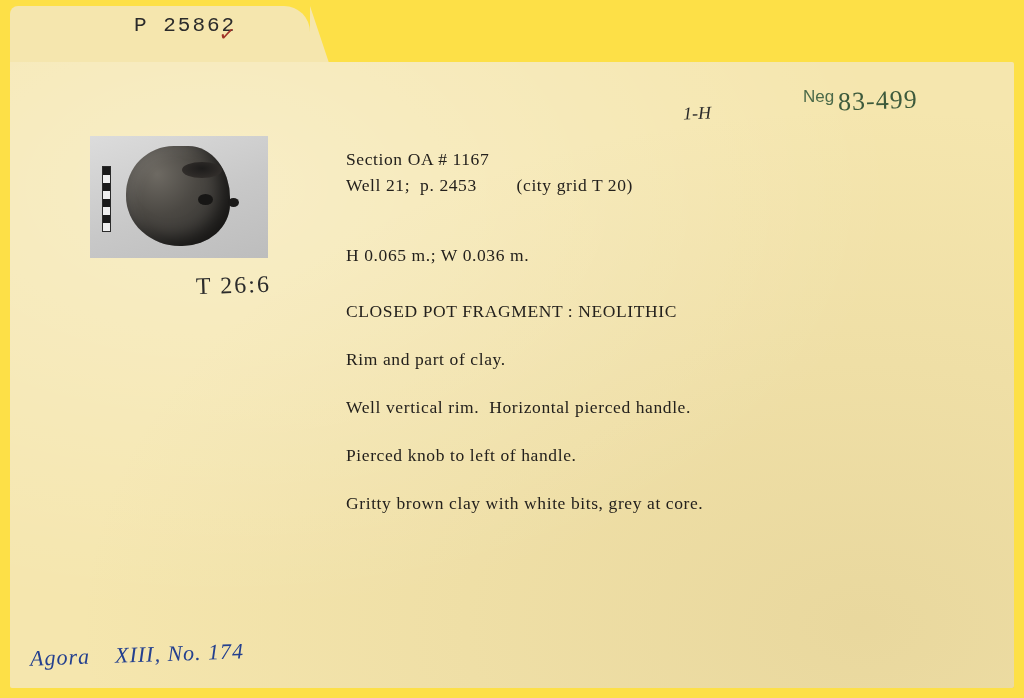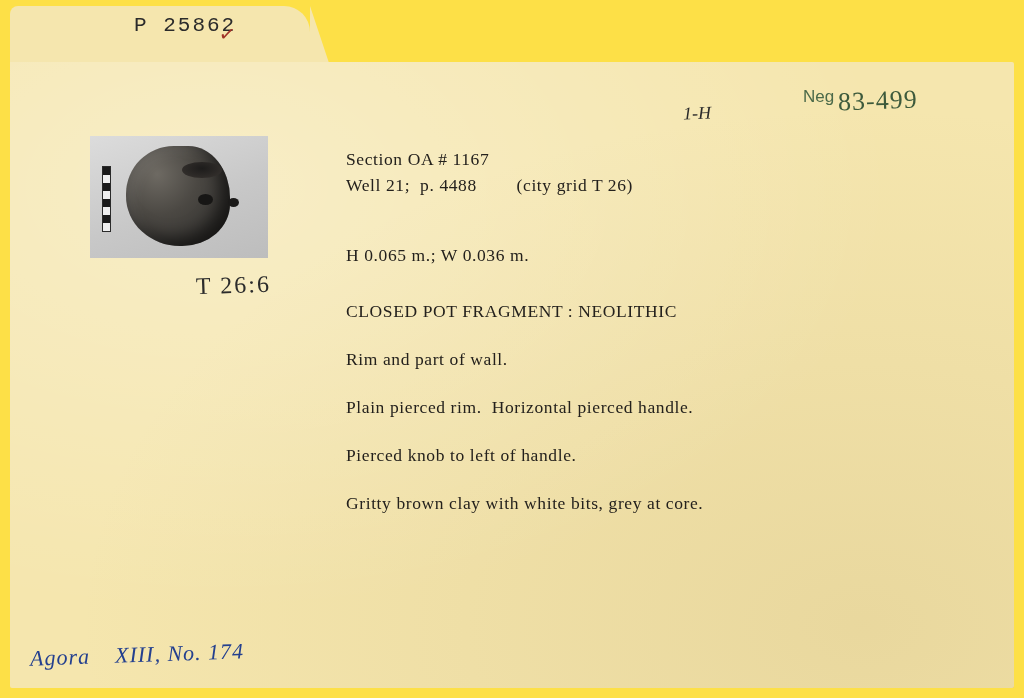--- a/index.html
+++ b/index.html
@@ -275,7 +275,7 @@
 
   <div class="typed">
     <div class="row">Section OA # 1167</div>
-    <div class="row">Well 21;  p. 4488        (city grid T 26)</div>
+    <div class="row">Well 21;  p. 2453        (city grid T 20)</div>
     <div class="gap-md"></div>
     <div class="gap-md"></div>
     <div class="row">H 0.065 m.; W 0.036 m.</div>

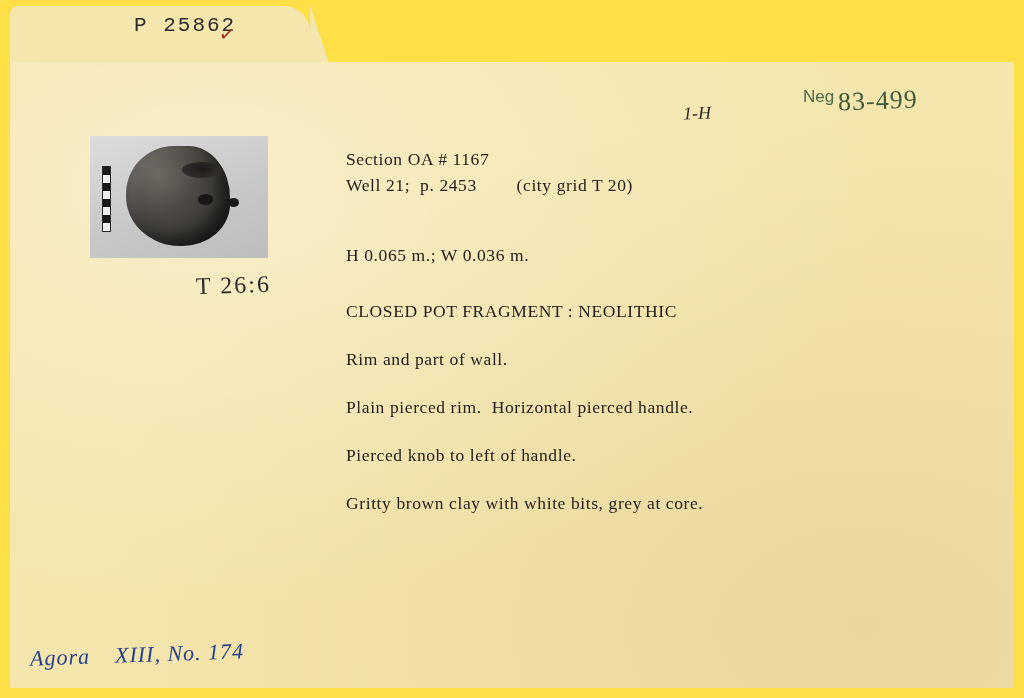--- a/index.html
+++ b/index.html
@@ -282,7 +282,7 @@
     <div class="gap-lg"></div>
     <div class="row">CLOSED POT FRAGMENT : NEOLITHIC</div>
     <div class="gap-md"></div>
-    <div class="row">Rim and part of wall.</div>
+    <div class="row">Rim and part of clay.</div>
     <div class="gap-md"></div>
     <div class="row">Plain pierced rim.  Horizontal pierced handle.</div>
     <div class="gap-md"></div>

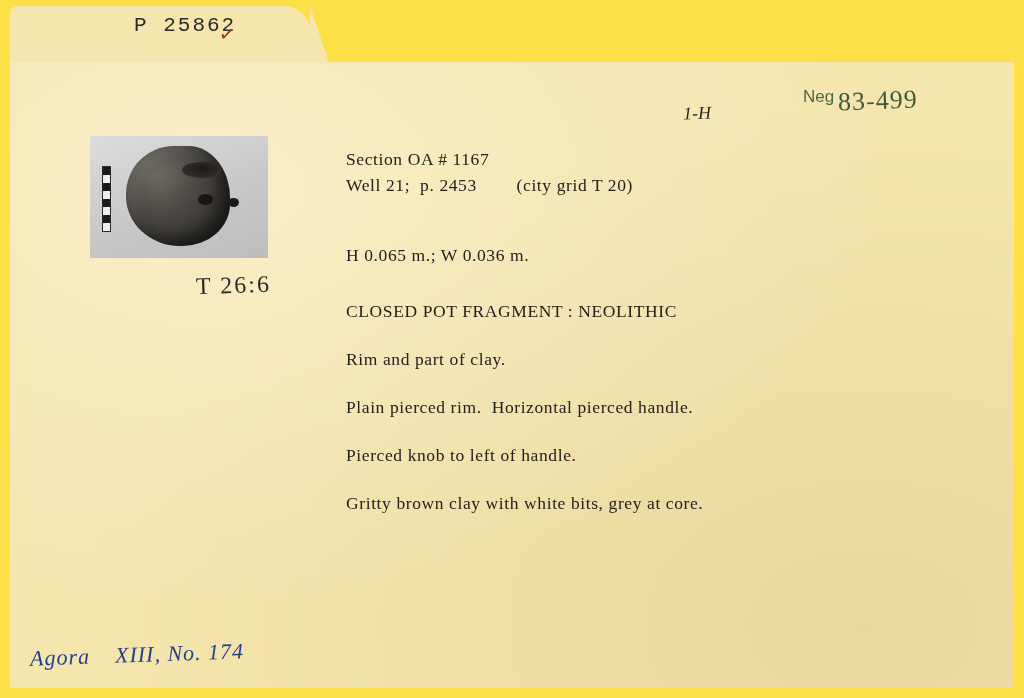--- a/index.html
+++ b/index.html
@@ -284,7 +284,7 @@
     <div class="gap-md"></div>
     <div class="row">Rim and part of clay.</div>
     <div class="gap-md"></div>
-    <div class="row">Plain pierced rim.  Horizontal pierced handle.</div>
+    <div class="row">Well vertical rim.  Horizontal pierced handle.</div>
     <div class="gap-md"></div>
     <div class="row">Pierced knob to left of handle.</div>
     <div class="gap-md"></div>

